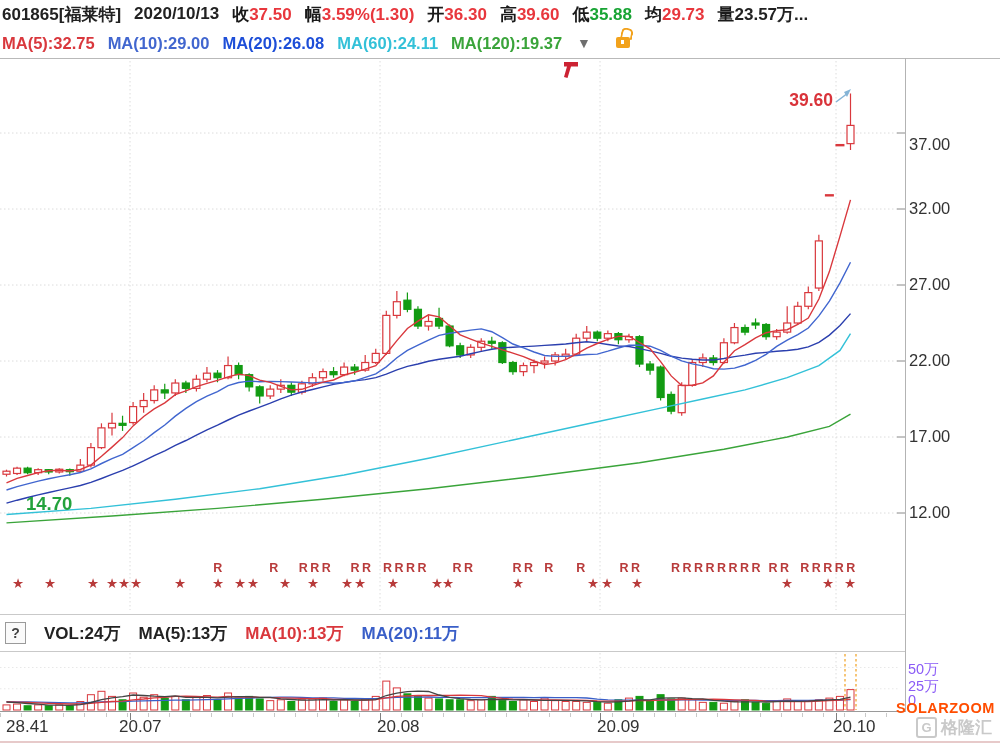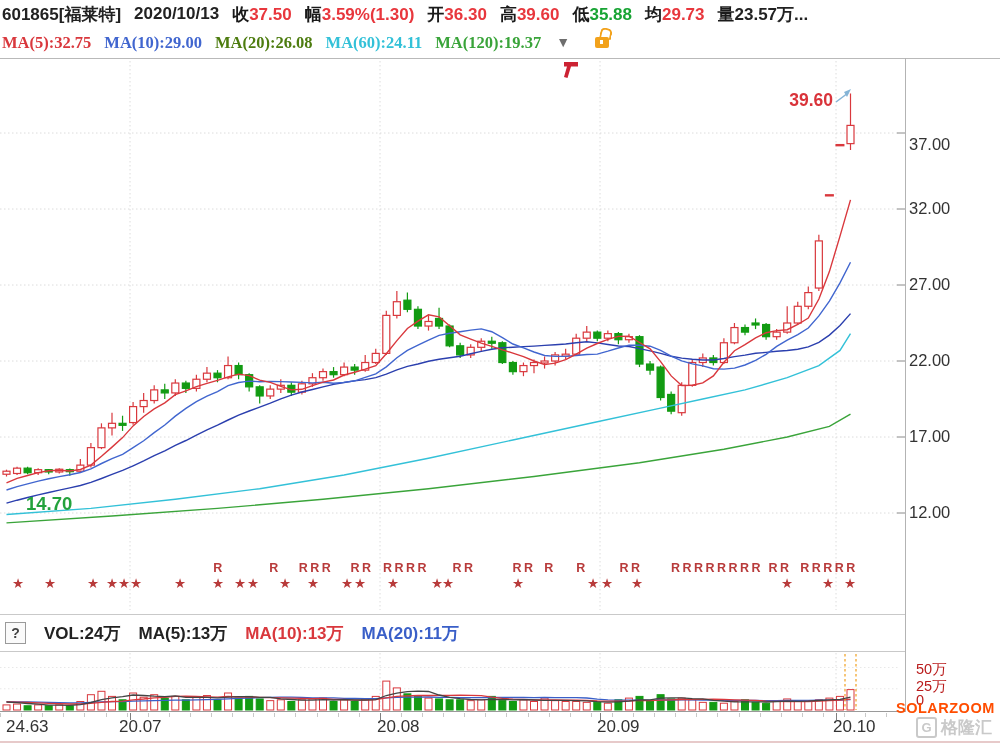--- a/index.html
+++ b/index.html
@@ -8,7 +8,7 @@
   .row1{position:absolute;left:2px;top:0;width:996px;height:28px;display:flex;align-items:center;
         gap:13px;font-size:17px;font-weight:600;white-space:nowrap;}
   .row2{position:absolute;left:2px;top:28px;width:996px;height:30px;display:flex;align-items:center;
-        gap:13px;font-size:16.5px;font-weight:600;white-space:nowrap;font-family:Liberation Serif, serif;}
+        gap:13px;font-size:16.5px;font-weight:600;white-space:nowrap;}
   .lbl{color:#1a1a1a;}
   .val-red{color:#e8373d;}
   .val-green{color:#18a434;}

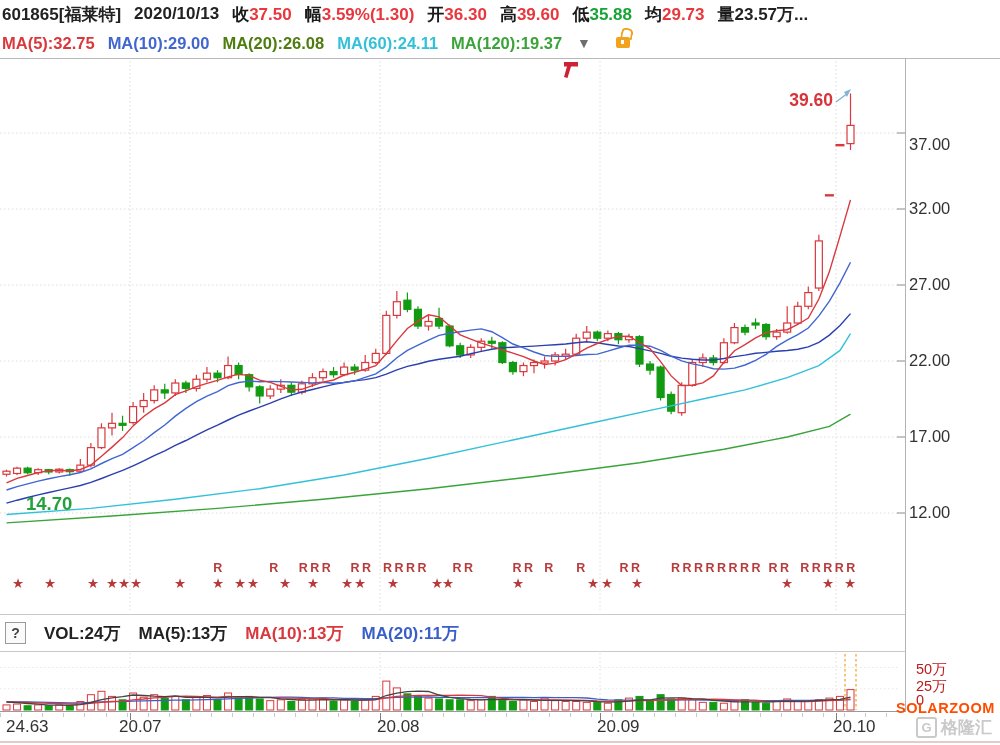--- a/index.html
+++ b/index.html
@@ -62,7 +62,7 @@
   <div class="row2">
     <span style="color:#d9383d">MA(5):32.75</span>
     <span style="color:#4166cf">MA(10):29.00</span>
-    <span style="color:#4d7c0f">MA(20):26.08</span>
+    <span style="color:#1d4ed8">MA(20):26.08</span>
     <span style="color:#33c1d8">MA(60):24.11</span>
     <span style="color:#3aa43a">MA(120):19.37</span>
     <span class="dd">▼</span>

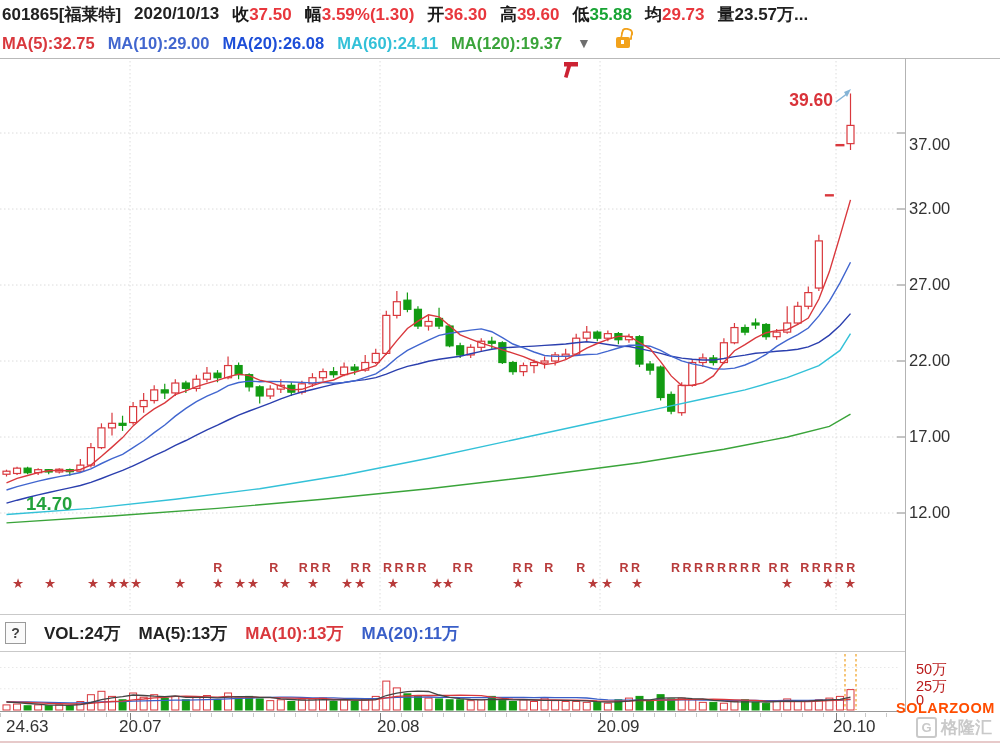--- a/index.html
+++ b/index.html
@@ -23,7 +23,7 @@
   .hline{position:absolute;left:0;width:1000px;height:1px;background:#b9b9b9;}
   .vaxis-line{position:absolute;left:905px;top:58px;width:1px;height:654px;background:#b3b3b3;}
   .ylab{position:absolute;left:909px;width:70px;font-size:16.5px;color:#333;}
-  .vlab{position:absolute;left:908px;width:60px;font-size:14.5px;color:#b91c1c;margin-left:8px;}
+  .vlab{position:absolute;left:908px;width:60px;font-size:14.5px;color:#8b5cf6;}
   .vol-header{position:absolute;left:0;top:614px;width:905px;height:38px;box-sizing:border-box;
         border-top:1px solid #c9c9c9;border-bottom:1px solid #c9c9c9;display:flex;align-items:center;
         gap:18px;padding-left:5px;font-size:17px;font-weight:600;background:#fff;white-space:nowrap;}

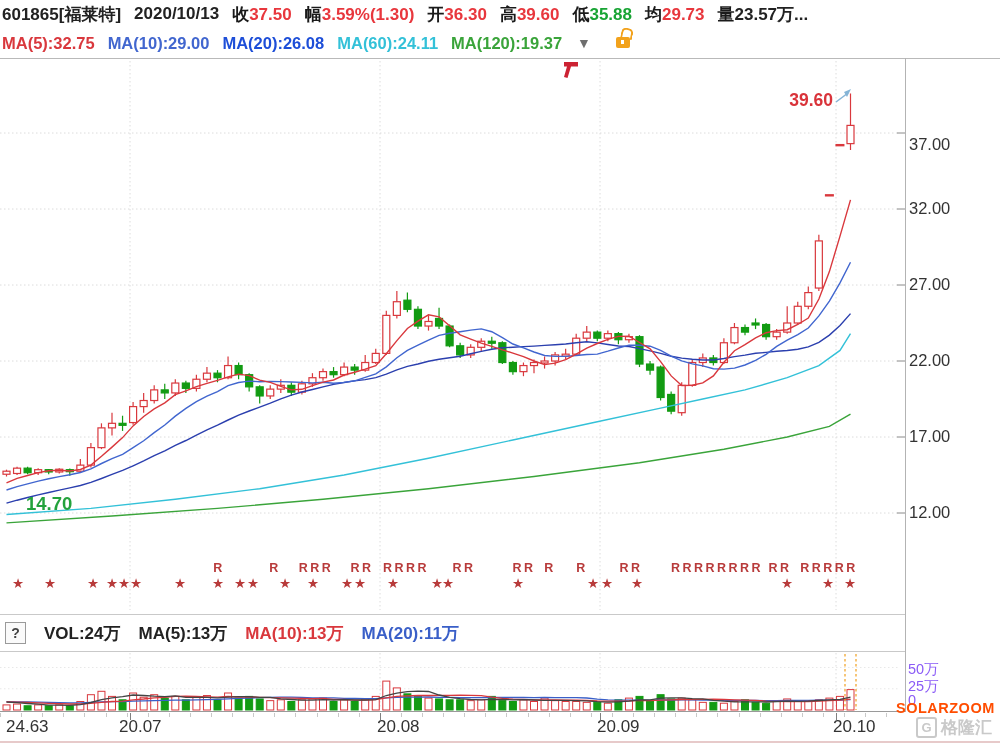--- a/index.html
+++ b/index.html
@@ -472,7 +472,7 @@
         <div style="position: absolute; top: 0px; width: 1px; height: 7px; background: rgb(128, 128, 128); left: 600px;"></div>
         <div style="position: absolute; top: 0px; width: 1px; height: 7px; background: rgb(128, 128, 128); left: 836px;"></div>
       </div>
-    <span class="xlab" style="left:6px">24.63</span>
+    <span class="xlab" style="left:6px">28.41</span>
     <span class="xlab" style="left:119px">20.07</span>
     <span class="xlab" style="left:377px">20.08</span>
     <span class="xlab" style="left:597px">20.09</span>

